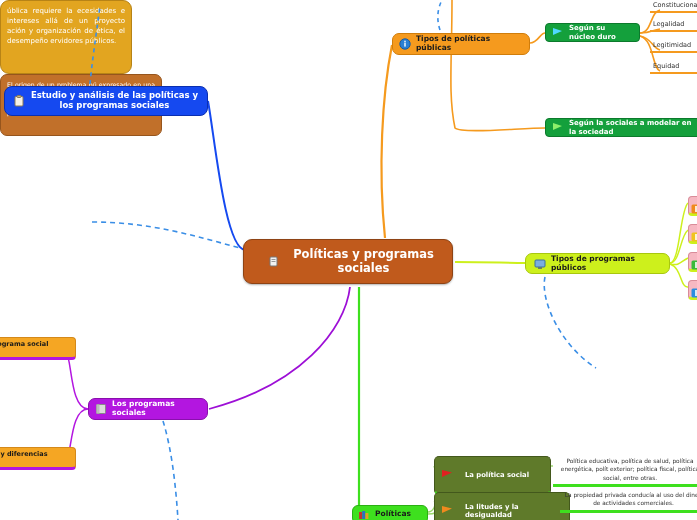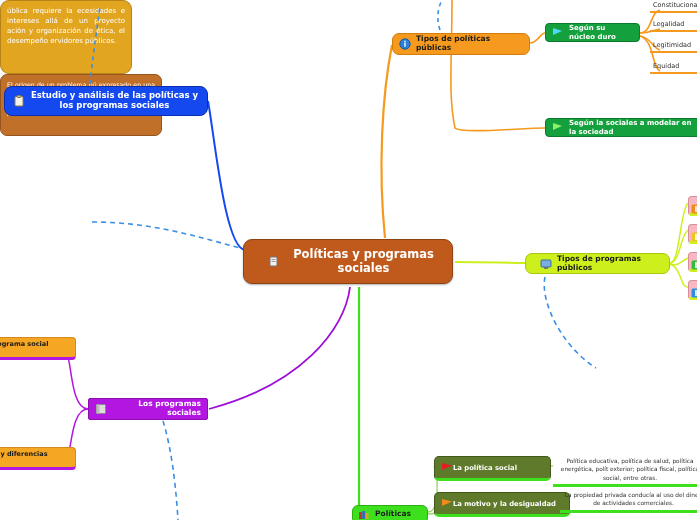--- a/index.html
+++ b/index.html
@@ -86,7 +86,7 @@
   #n-tipoprog{
     left:525px;top:253px;width:145px;height:21px;
     background:#cdf01c;border:1px solid #a8c70f;
-    border-radius:7px;padding:2px 14px;font-size:7.5px;color:#1a1a1a;
+    border-radius:7px;padding:2px 8px;font-size:7.5px;color:#1a1a1a;
   }
   .miniprog{
     position:absolute;left:688px;width:16px;height:16px;

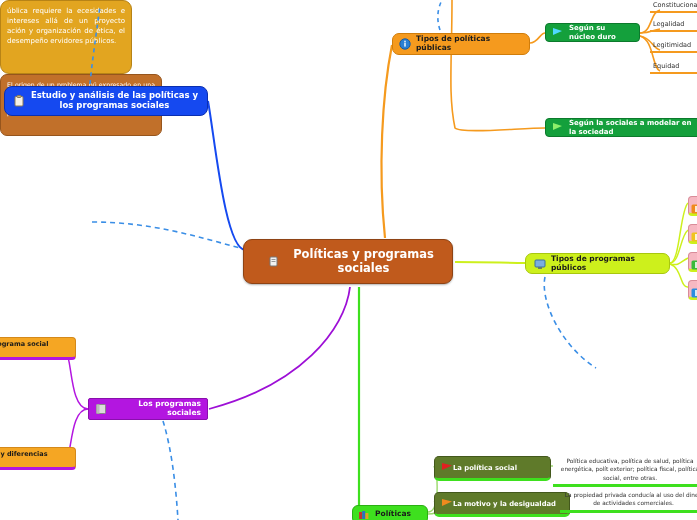--- a/index.html
+++ b/index.html
@@ -109,7 +109,7 @@
   #n-progsoc{
     left:88px;top:398px;width:120px;height:22px;
     background:#b316e0;border:1px solid #8a0fad;
-    border-radius:2px;padding:2px 6px;font-size:7.5px;text-align:right;
+    border-radius:7px;padding:2px 6px;font-size:7.5px;
   }
   .orangeleaf{
     position:absolute;

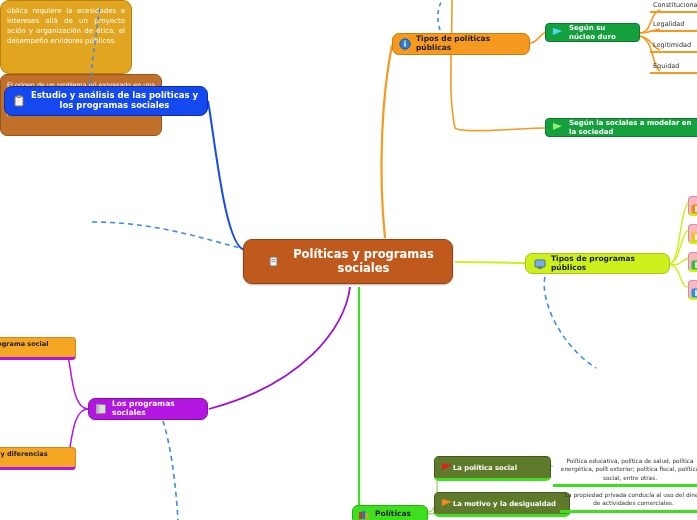--- a/index.html
+++ b/index.html
@@ -131,9 +131,9 @@
     position:absolute;
     background:#5f7a2a;border:1px solid #43581c;
     border-bottom:3.5px solid #3ee01e;
-    border-radius:5px;padding:2px 6px;
+    border-radius:5px;padding:9px 6px;
     font-size:6.8px;color:#ffffff;font-weight:bold;z-index:5;
-    display:flex;align-items:center;gap:0;
+    display:flex;align-items:center;gap:12px;
   }
   #n-polsoc{left:434px;top:456px;width:103px;height:17px;}
   #n-pobreza{left:434px;top:492px;width:122px;height:17px;}

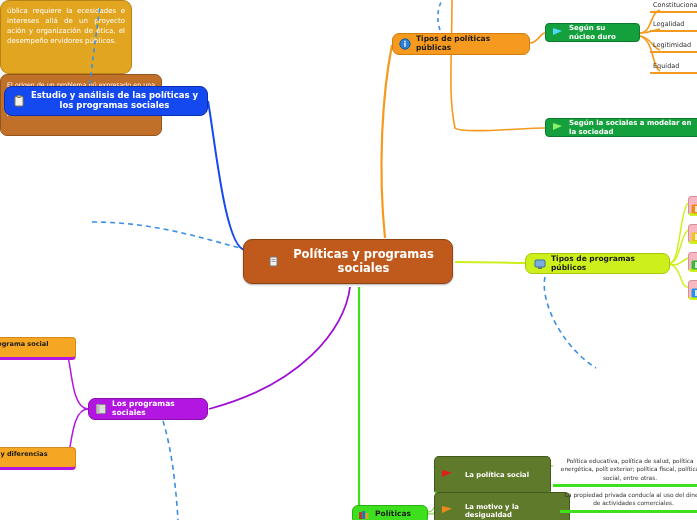--- a/index.html
+++ b/index.html
@@ -326,7 +326,7 @@
           <polygon points="1,1 11,3.5 1,8" fill="#f08a1e"></polygon>
         </svg>
     </span>
-    <span class="lbl">La motivo y la desigualdad</span>
+    <span class="lbl">La litudes y la desigualdad</span>
   </div>
   <div class="detail" id="d-pobreza">La propiedad privada conducía al uso del dinen de actividades comerciales.</div>
 

